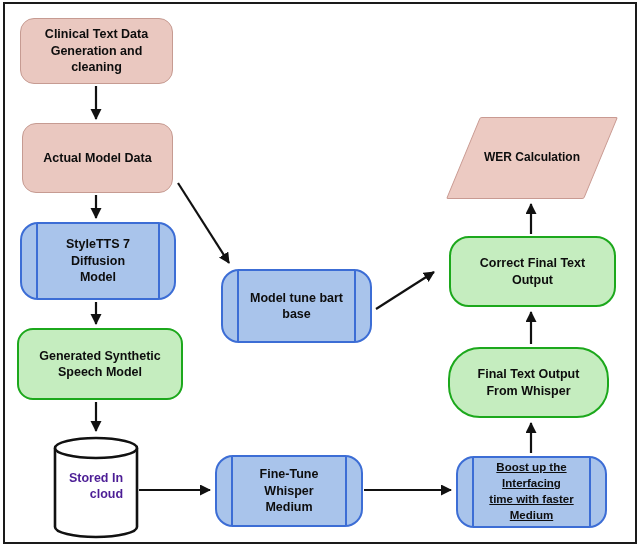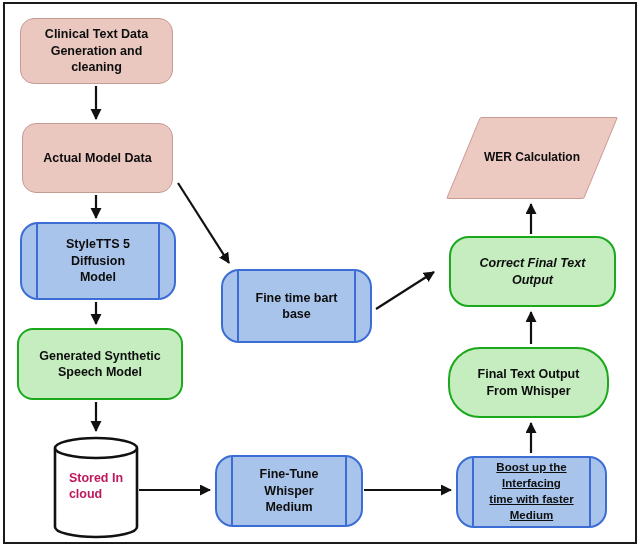--- a/index.html
+++ b/index.html
@@ -76,7 +76,7 @@
   <div class="node blue" style="left:20px;top:222px;width:156px;height:78px;">
     <div class="vline l"></div>
     <div class="vline r"></div>
-    <span>StyleTTS 5
+    <span>StyleTTS 7
 Diffusion
 Model</span>
   </div>

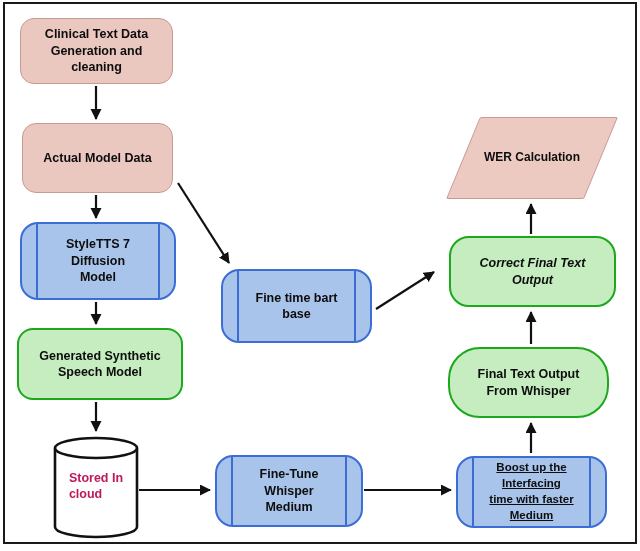--- a/index.html
+++ b/index.html
@@ -110,7 +110,7 @@
     <span class="unskew">WER Calculation</span>
   </div>
 
-  <div class="node green" style="left:449px;top:236px;width:167px;height:71px;border-radius:20px;font-style:italic;">Correct Final Text
+  <div class="node green" style="left:449px;top:236px;width:167px;height:71px;border-radius:20px;">Correct Final Text
 Output</div>
 
   <div class="node green" style="left:448px;top:347px;width:161px;height:71px;border-radius:32px;">Final Text Output

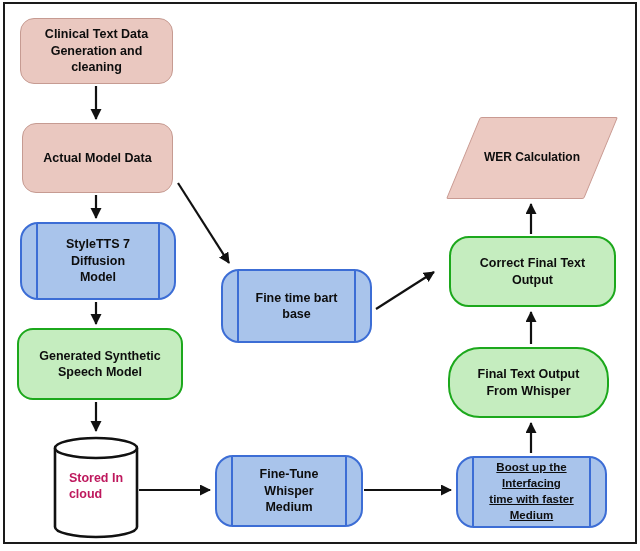--- a/index.html
+++ b/index.html
@@ -94,7 +94,7 @@
   <div class="node blue" style="left:221px;top:269px;width:151px;height:74px;">
     <div class="vline l"></div>
     <div class="vline r"></div>
-    <span>Fine time bart
+    <span>Model tune bart
 base</span>
   </div>
 

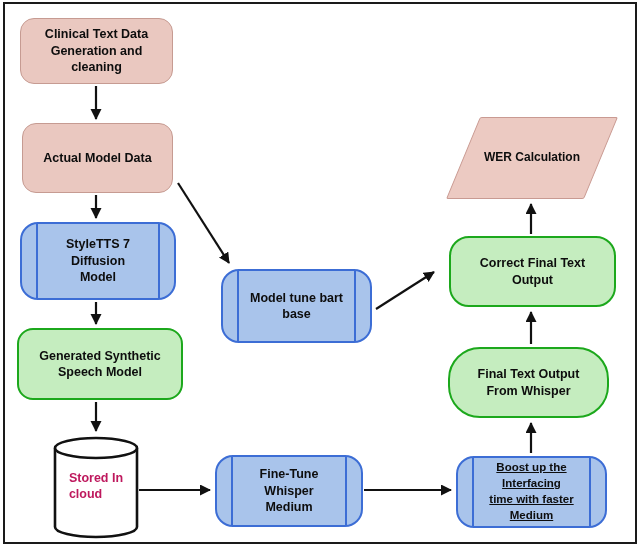--- a/index.html
+++ b/index.html
@@ -35,7 +35,7 @@
   .cyl{position:absolute;}
   .cyl-label{
     position:absolute;display:flex;align-items:center;justify-content:center;
-    text-align:left;font-weight:bold;color:#be185d;font-size:12.5px;line-height:1.32;
+    text-align:right;font-weight:bold;color:#4c1d95;font-size:12.5px;line-height:1.32;
     white-space:pre-line;
   }
   .small{font-size:11.5px;line-height:1.38;text-decoration:underline;}

